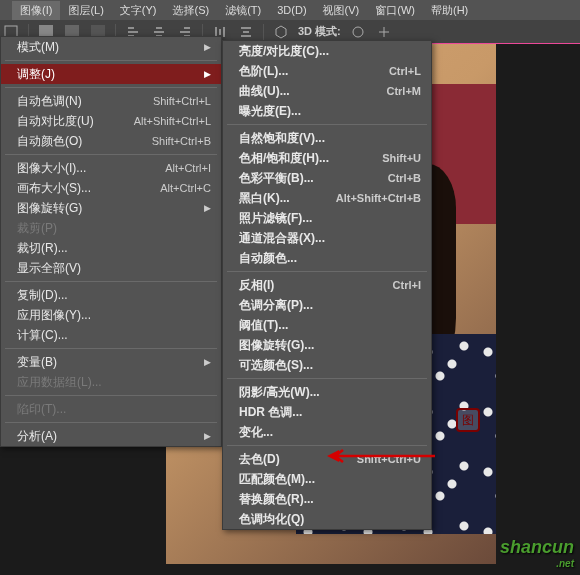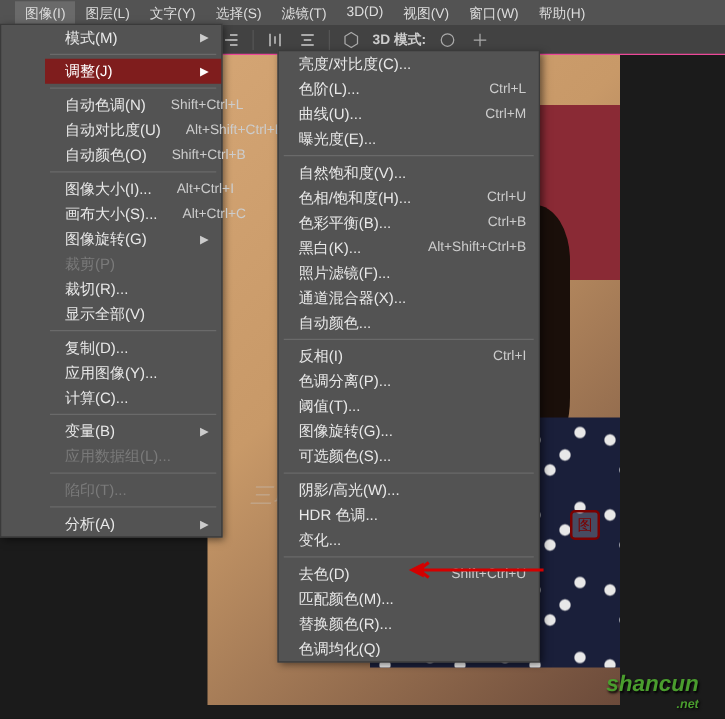--- a/index.html
+++ b/index.html
@@ -22,7 +22,7 @@
 .logo .sub { font-size: 10px; display: block; text-align: right; color: #4a9d2e; }
 .badge { position: absolute; right: 100px; top: 364px; width: 24px; height: 24px; border: 2px solid #7a0000; border-radius: 4px; color: #7a0000; font-size: 12px; display: flex; align-items: center; justify-content: center; background: rgba(255,255,255,0.2); }
 .menu { position: absolute; background: #535353; color: #e8e8e8; font-size: 12px; box-shadow: 2px 2px 6px rgba(0,0,0,0.5); border: 1px solid #3a3a3a; }
-.menu1 { top: 19px; left: 0; width: 178px; z-index: 10; padding-left: 35px; }
+.menu1 { top: 36px; left: 0; width: 222px; z-index: 10; }
 .menu2 { top: 40px; left: 222px; width: 210px; z-index: 11; }
 .menu-item { display: flex; justify-content: space-between; align-items: center; padding: 3px 10px 3px 16px; height: 20px; cursor: pointer; white-space: nowrap; }
 .menu-item.highlight { background: #7f1d1d; color: #fff; }

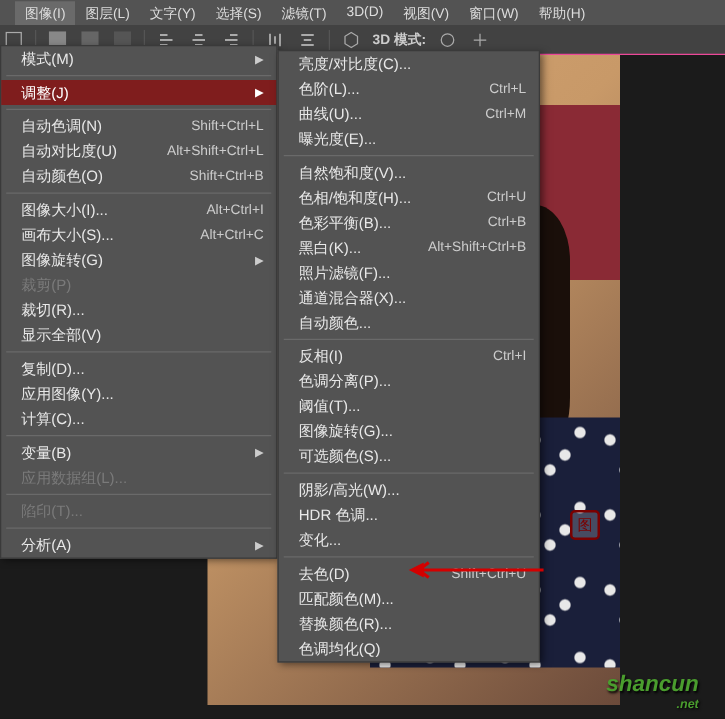--- a/index.html
+++ b/index.html
@@ -23,7 +23,7 @@
 .badge { position: absolute; right: 100px; top: 364px; width: 24px; height: 24px; border: 2px solid #7a0000; border-radius: 4px; color: #7a0000; font-size: 12px; display: flex; align-items: center; justify-content: center; background: rgba(255,255,255,0.2); }
 .menu { position: absolute; background: #535353; color: #e8e8e8; font-size: 12px; box-shadow: 2px 2px 6px rgba(0,0,0,0.5); border: 1px solid #3a3a3a; }
 .menu1 { top: 36px; left: 0; width: 222px; z-index: 10; }
-.menu2 { top: 40px; left: 222px; width: 210px; z-index: 11; }
+.menu2 { top: 40px; left: 222px; width: 210px; z-index: 11; font-weight: bold; }
 .menu-item { display: flex; justify-content: space-between; align-items: center; padding: 3px 10px 3px 16px; height: 20px; cursor: pointer; white-space: nowrap; }
 .menu-item.highlight { background: #7f1d1d; color: #fff; }
 .menu-item.disabled { color: #7a7a7a; cursor: default; }

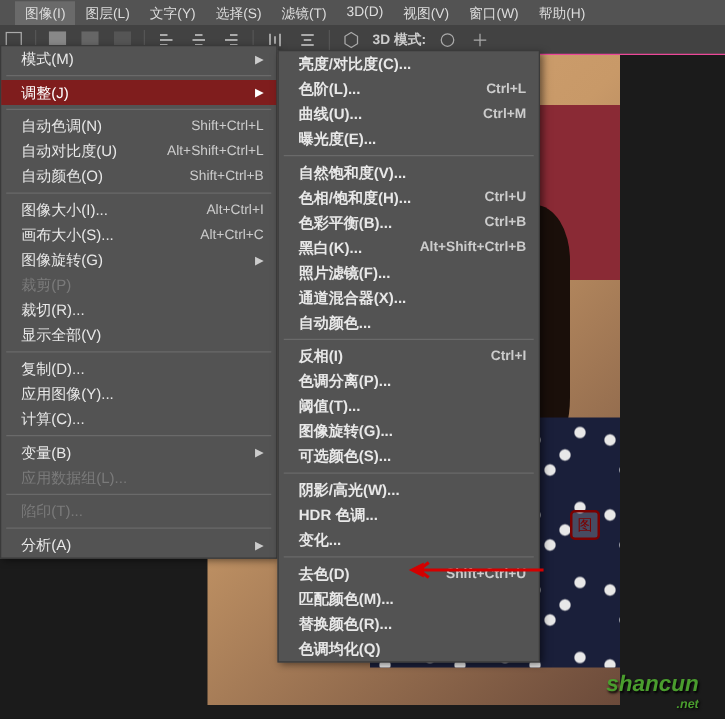--- a/index.html
+++ b/index.html
@@ -225,7 +225,7 @@
     </div>
     <div class="menu-item">
       <span>色相/饱和度(H)...</span>
-      <span class="shortcut">Ctrl+U</span>
+      <span class="shortcut">Shift+U</span>
     </div>
     <div class="menu-item">
       <span>色彩平衡(B)...</span>

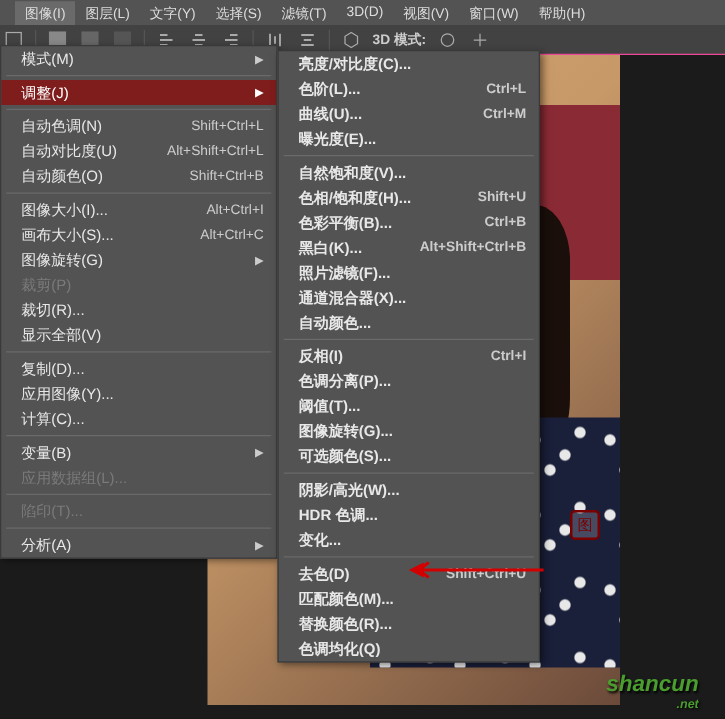--- a/index.html
+++ b/index.html
@@ -18,7 +18,7 @@
 .dress { position: absolute; bottom: 30px; right: 0; width: 200px; height: 200px; background: #1a1f3a; border-radius: 30% 0 0 0; }
 .dress::before { content: ""; position: absolute; inset: 0; background-image: radial-gradient(circle at 20% 30%, #e8e8e8 4px, transparent 5px), radial-gradient(circle at 60% 50%, #e8e8e8 4px, transparent 5px), radial-gradient(circle at 40% 70%, #e8e8e8 4px, transparent 5px), radial-gradient(circle at 80% 20%, #e8e8e8 4px, transparent 5px); background-size: 60px 60px; }
 .watermark { position: absolute; left: 200px; top: 340px; color: rgba(200,200,200,0.35); font-size: 18px; font-style: italic; letter-spacing: 1px; }
-.logo { position: absolute; right: 21px; bottom: 6px; color: #4a9d2e; font-weight: bold; font-size: 18px; font-style: italic; text-shadow: 1px 1px 2px #000; }
+.logo { position: absolute; right: 6px; bottom: 6px; color: #4a9d2e; font-weight: bold; font-size: 18px; font-style: italic; text-shadow: 1px 1px 2px #000; }
 .logo .sub { font-size: 10px; display: block; text-align: right; color: #4a9d2e; }
 .badge { position: absolute; right: 100px; top: 364px; width: 24px; height: 24px; border: 2px solid #7a0000; border-radius: 4px; color: #7a0000; font-size: 12px; display: flex; align-items: center; justify-content: center; background: rgba(255,255,255,0.2); }
 .menu { position: absolute; background: #535353; color: #e8e8e8; font-size: 12px; box-shadow: 2px 2px 6px rgba(0,0,0,0.5); border: 1px solid #3a3a3a; }

